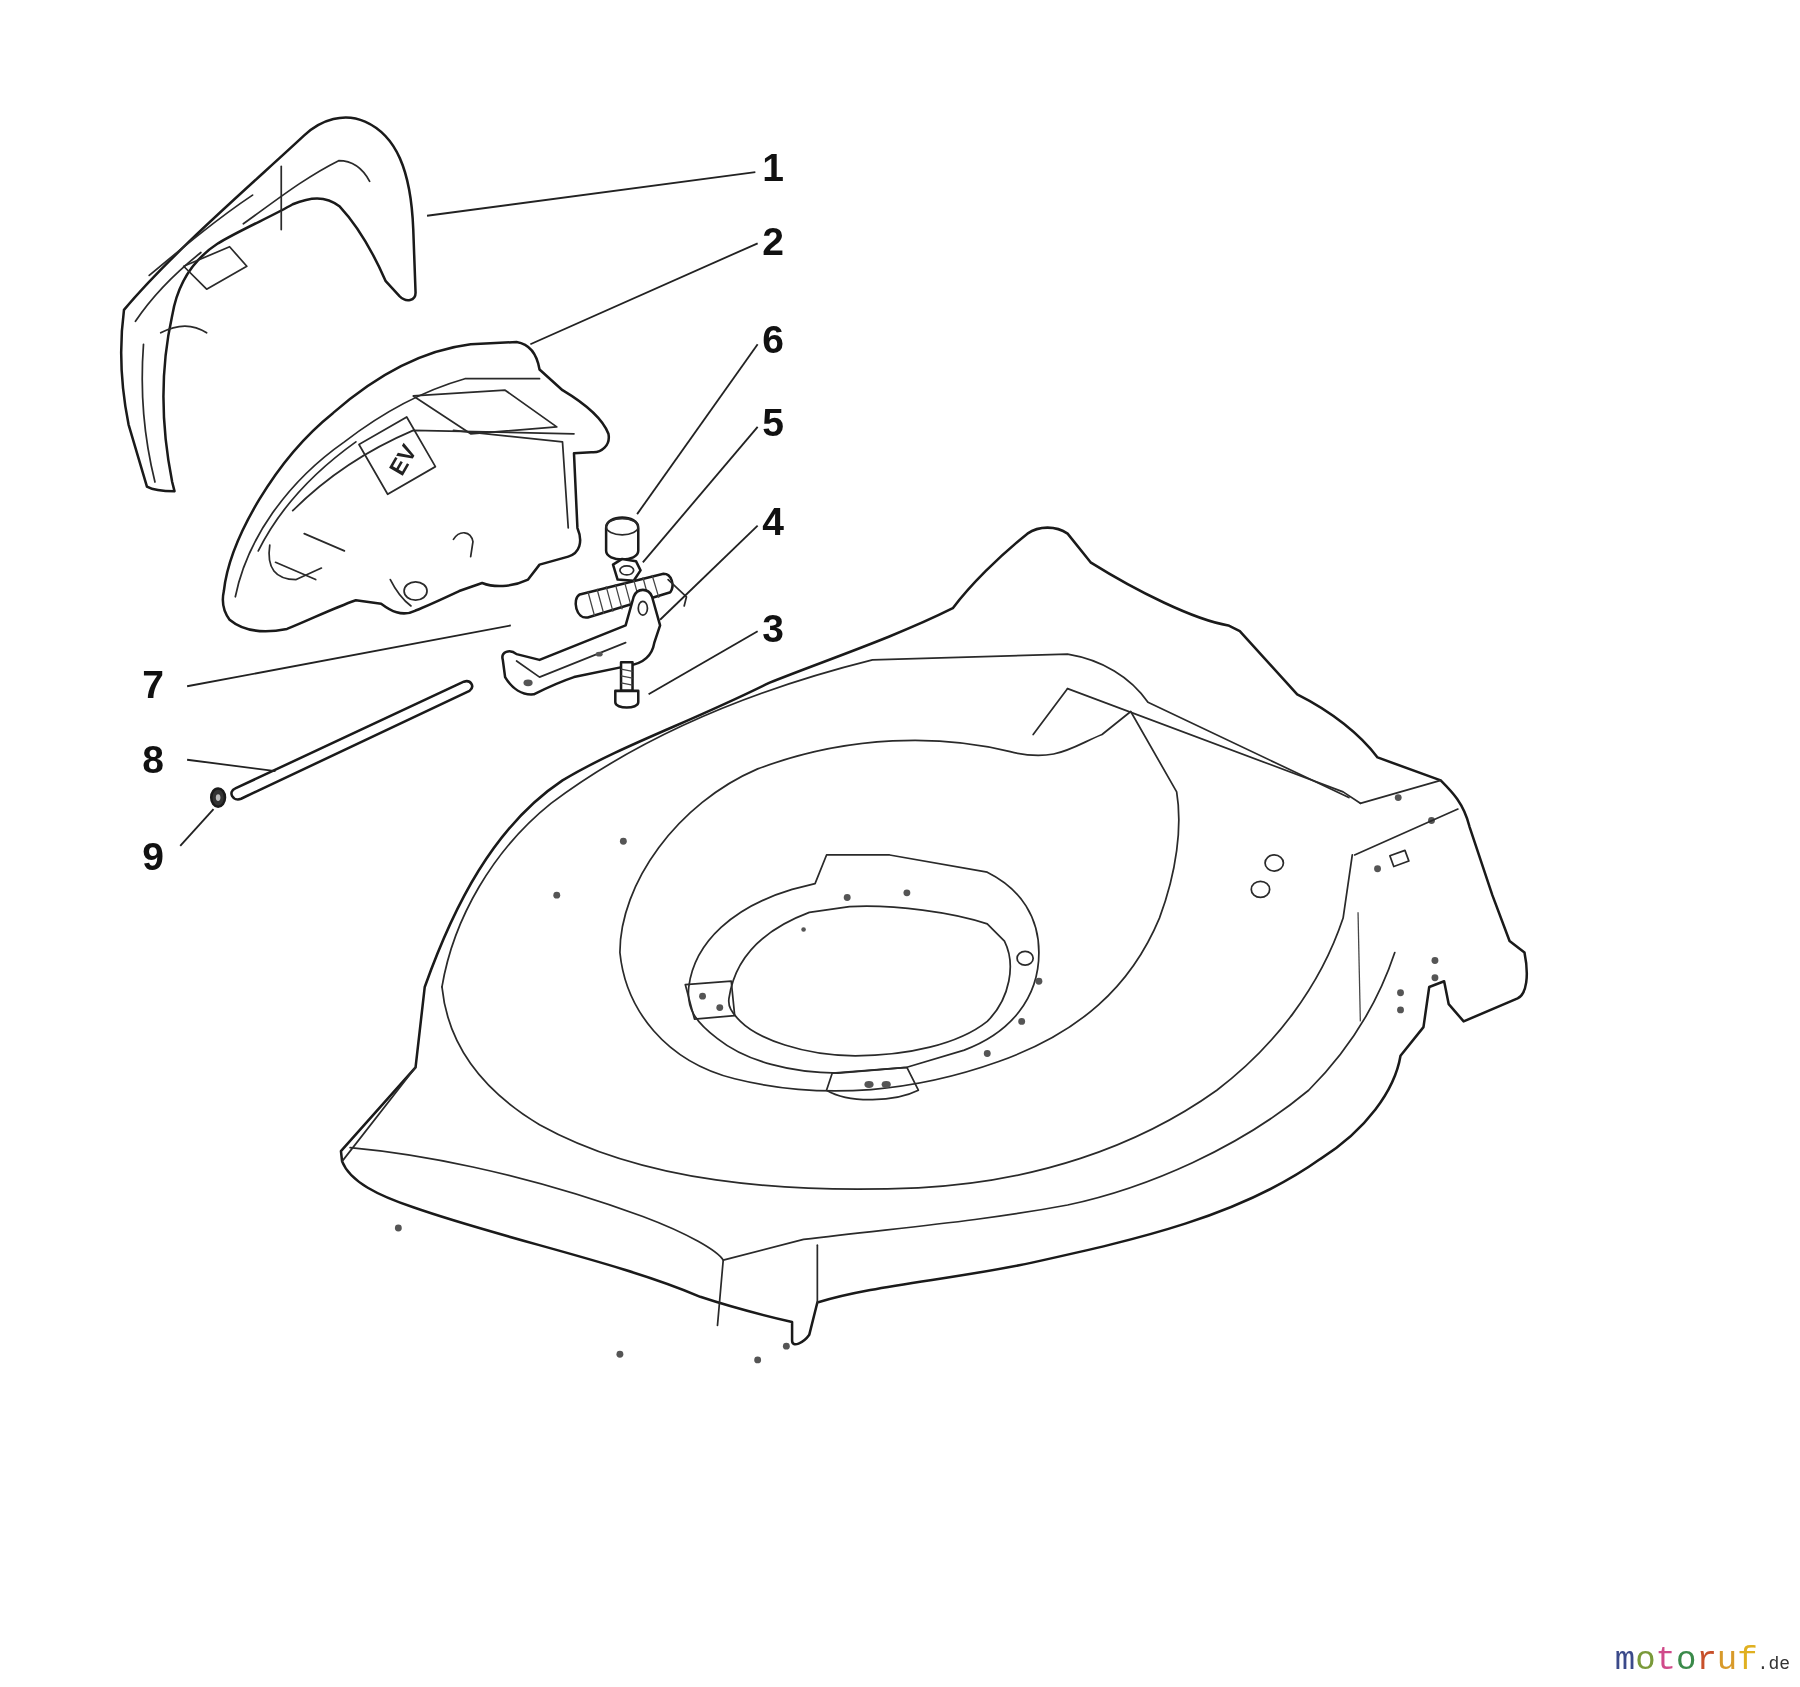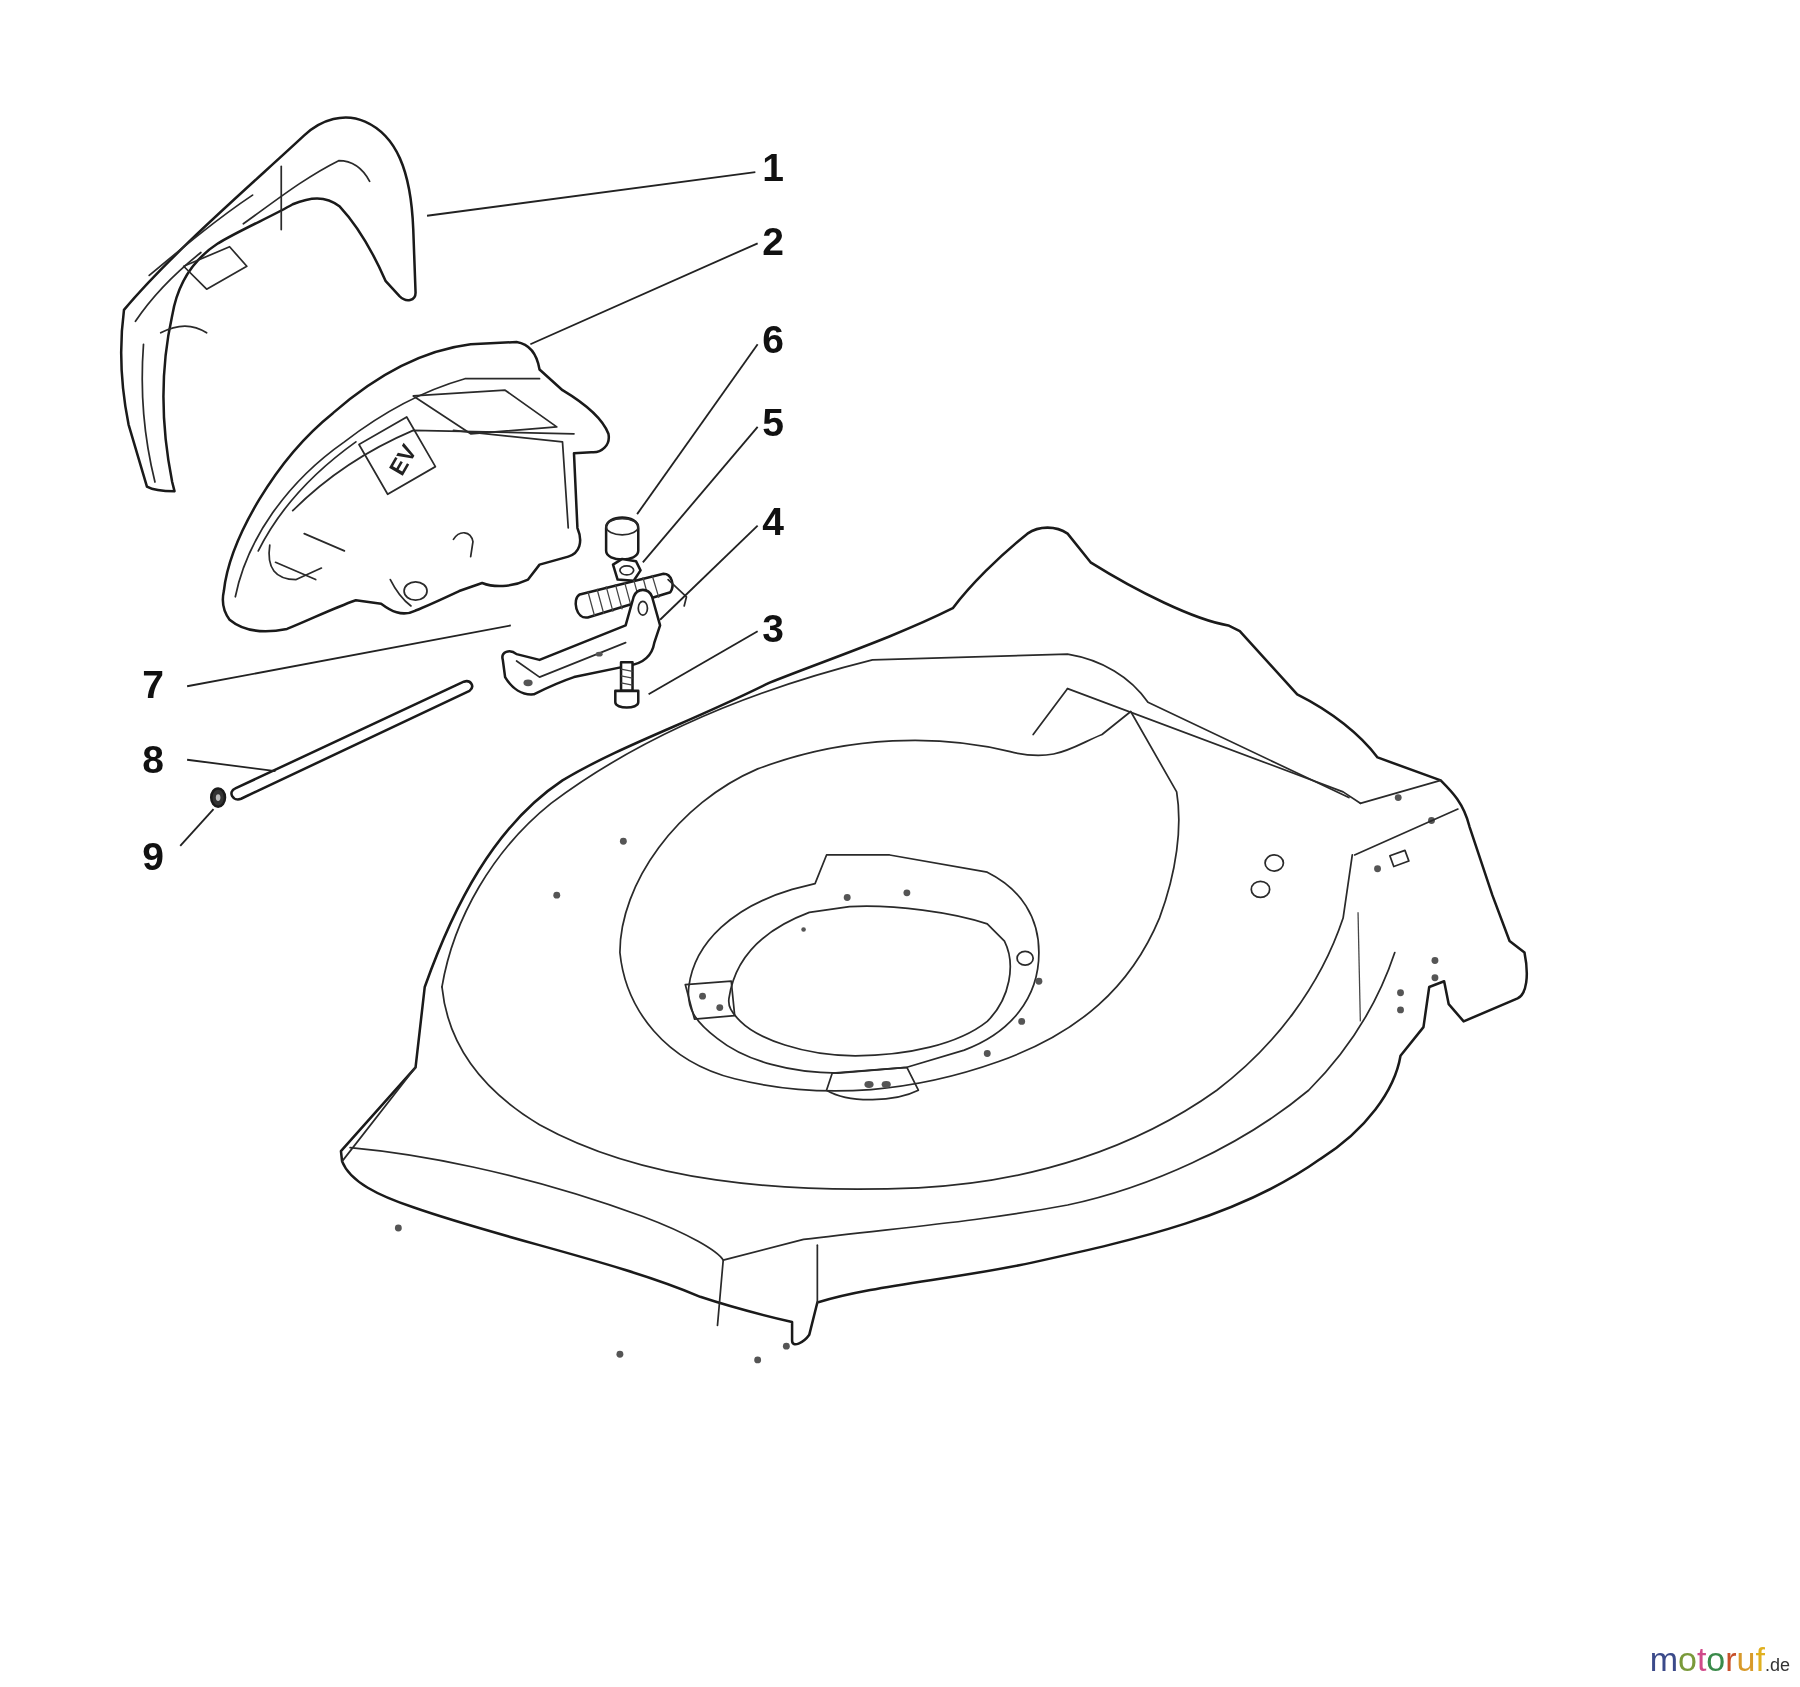--- a/index.html
+++ b/index.html
@@ -11,7 +11,7 @@
   .hole { fill:#555; stroke:none; }
   .leader { stroke:#222; stroke-width:1.6; fill:none; }
   .callout { font-family:"Liberation Sans", sans-serif; font-weight:bold; font-size:34px; fill:#111; }
-  .watermark { position:absolute; right:10px; bottom:8px; font-family:Liberation Sans, sans-serif; font-size:34px; letter-spacing:0px; }
+  .watermark { position:absolute; right:10px; bottom:8px; font-family:Liberation Mono, monospace; font-size:34px; letter-spacing:0px; }
   .watermark .suffix { font-size:18px; color:#333; }
 </style>
 </head>

